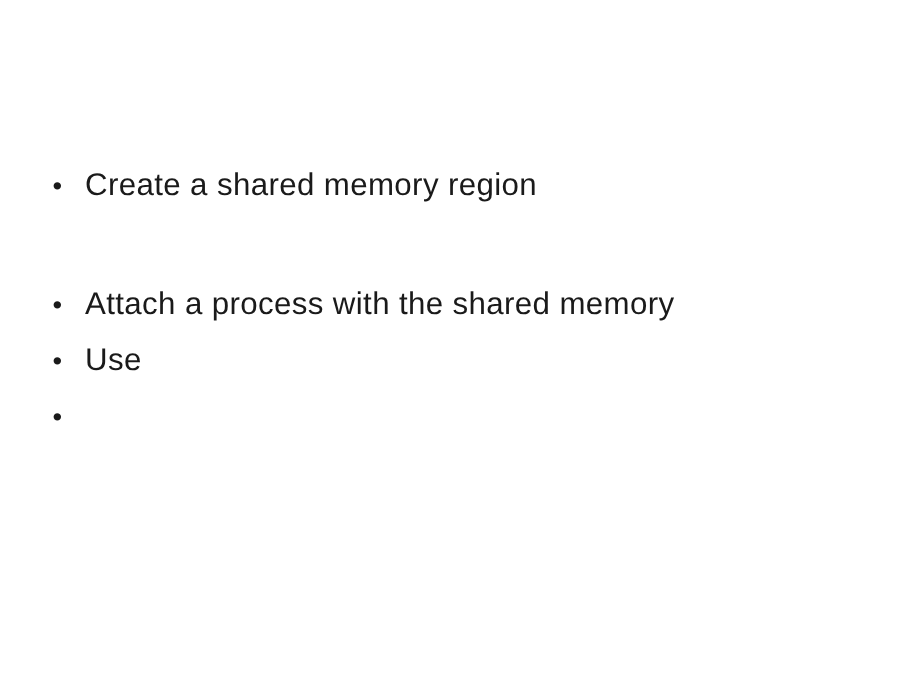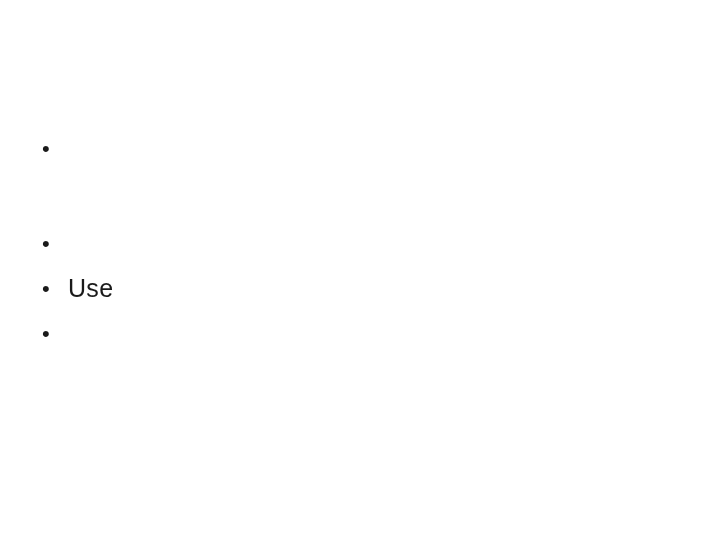--- a/index.html
+++ b/index.html
@@ -56,6 +56,7 @@
   <ul class="bullet-list">
     <li>
       <span class="bullet-glyph">•</span>
+      <span>Create a shared memory region</span>
     </li>
     <li class="after-gap">
       <span class="bullet-glyph">•</span>

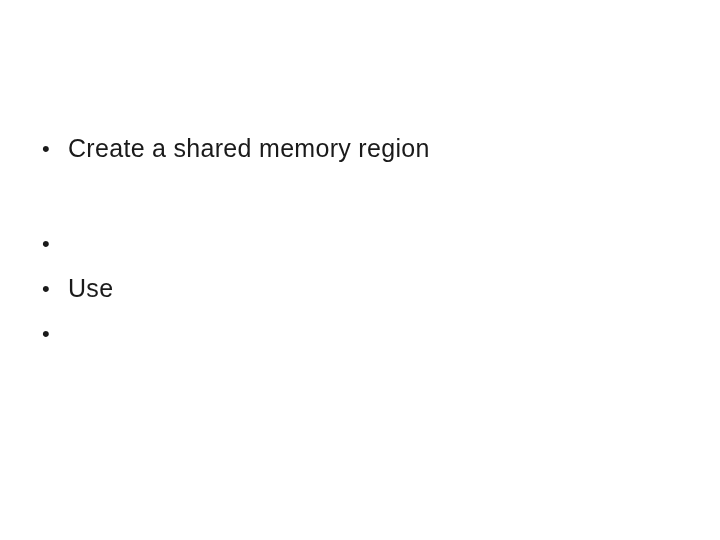--- a/index.html
+++ b/index.html
@@ -60,6 +60,7 @@
     </li>
     <li class="after-gap">
       <span class="bullet-glyph">•</span>
+      <span>Attach a process with the shared memory</span>
     </li>
     <li>
       <span class="bullet-glyph">•</span>

